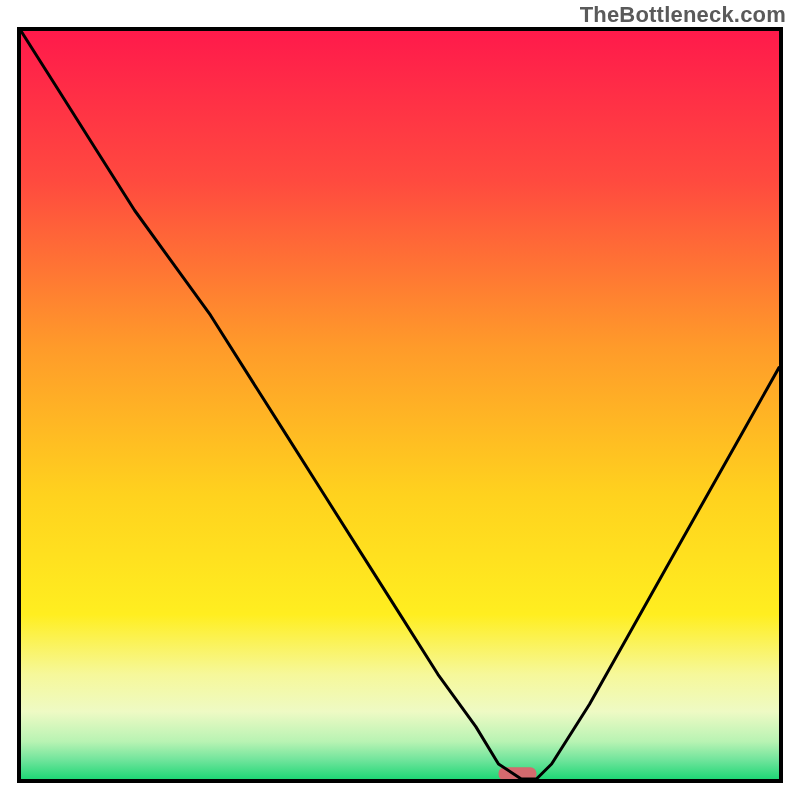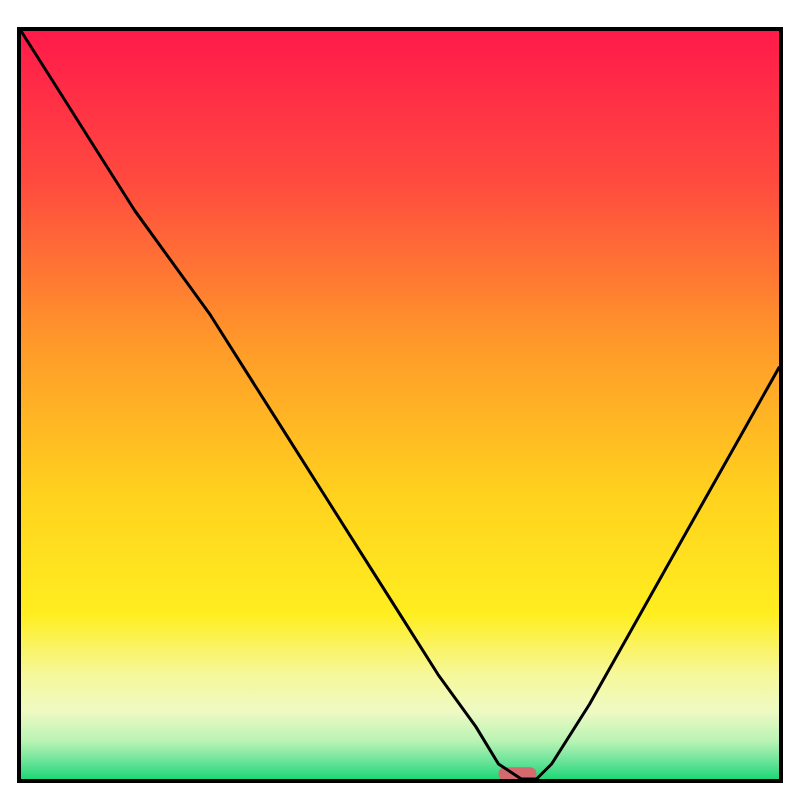--- a/index.html
+++ b/index.html
@@ -46,6 +46,7 @@
 <body>
 
 <div class="frame">
+  <div class="watermark">TheBottleneck.com</div>
 
   <div class="plot-border">
     <svg class="chart" viewBox="0 0 758 748" preserveAspectRatio="none">

